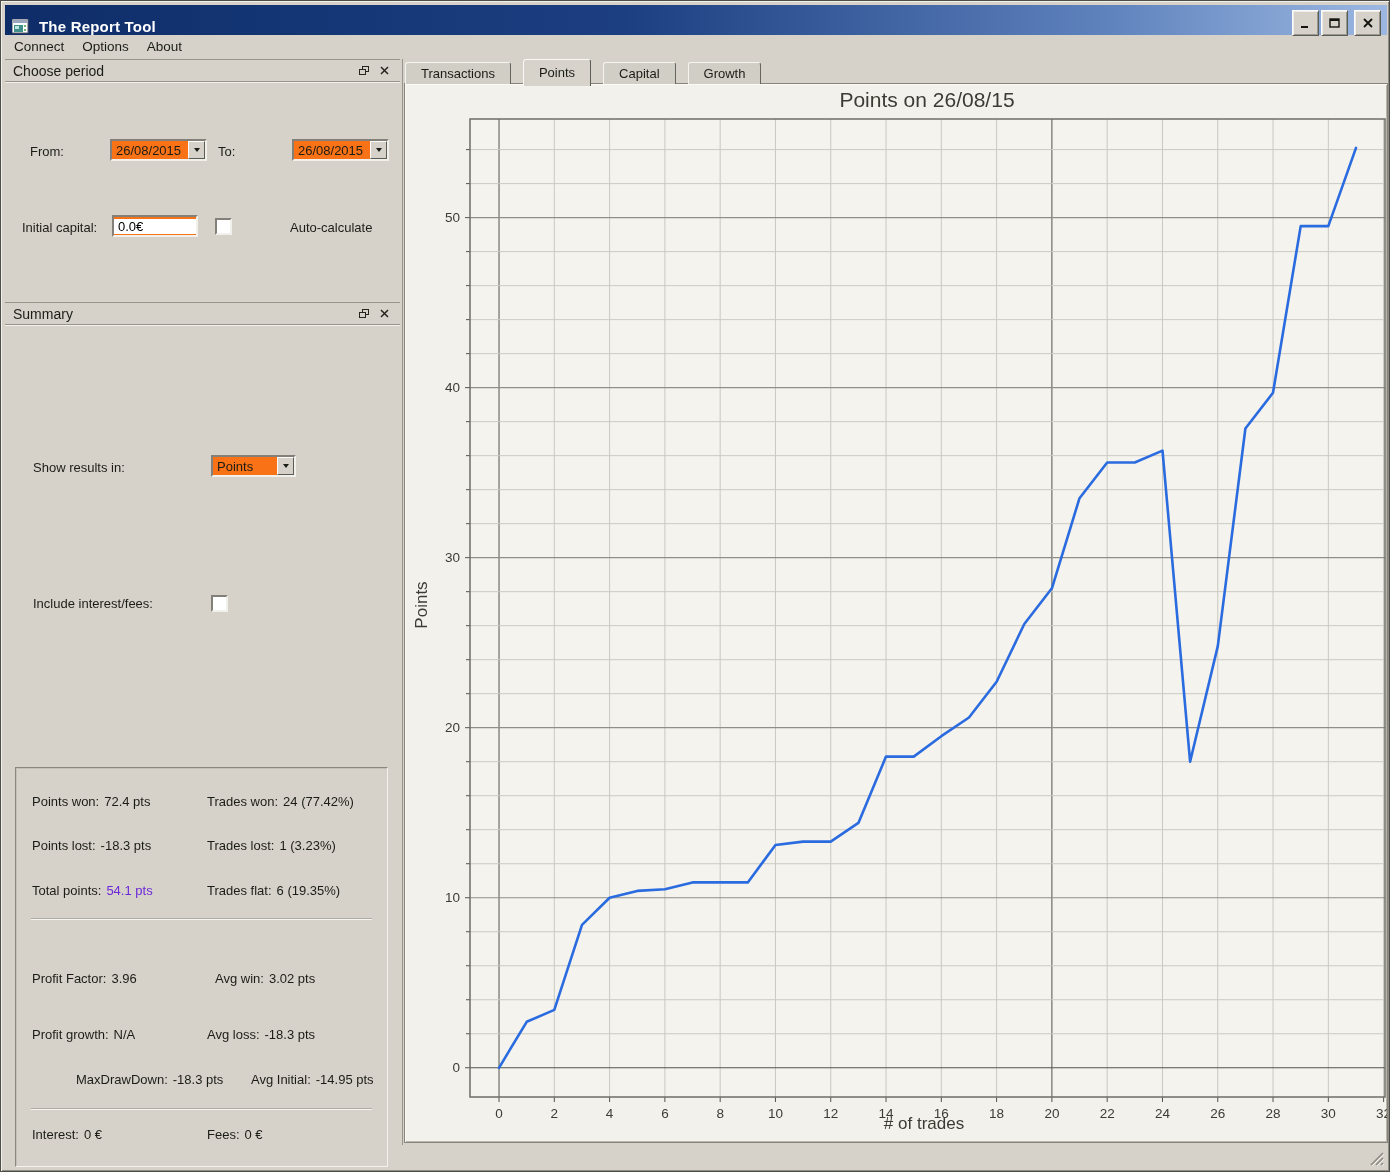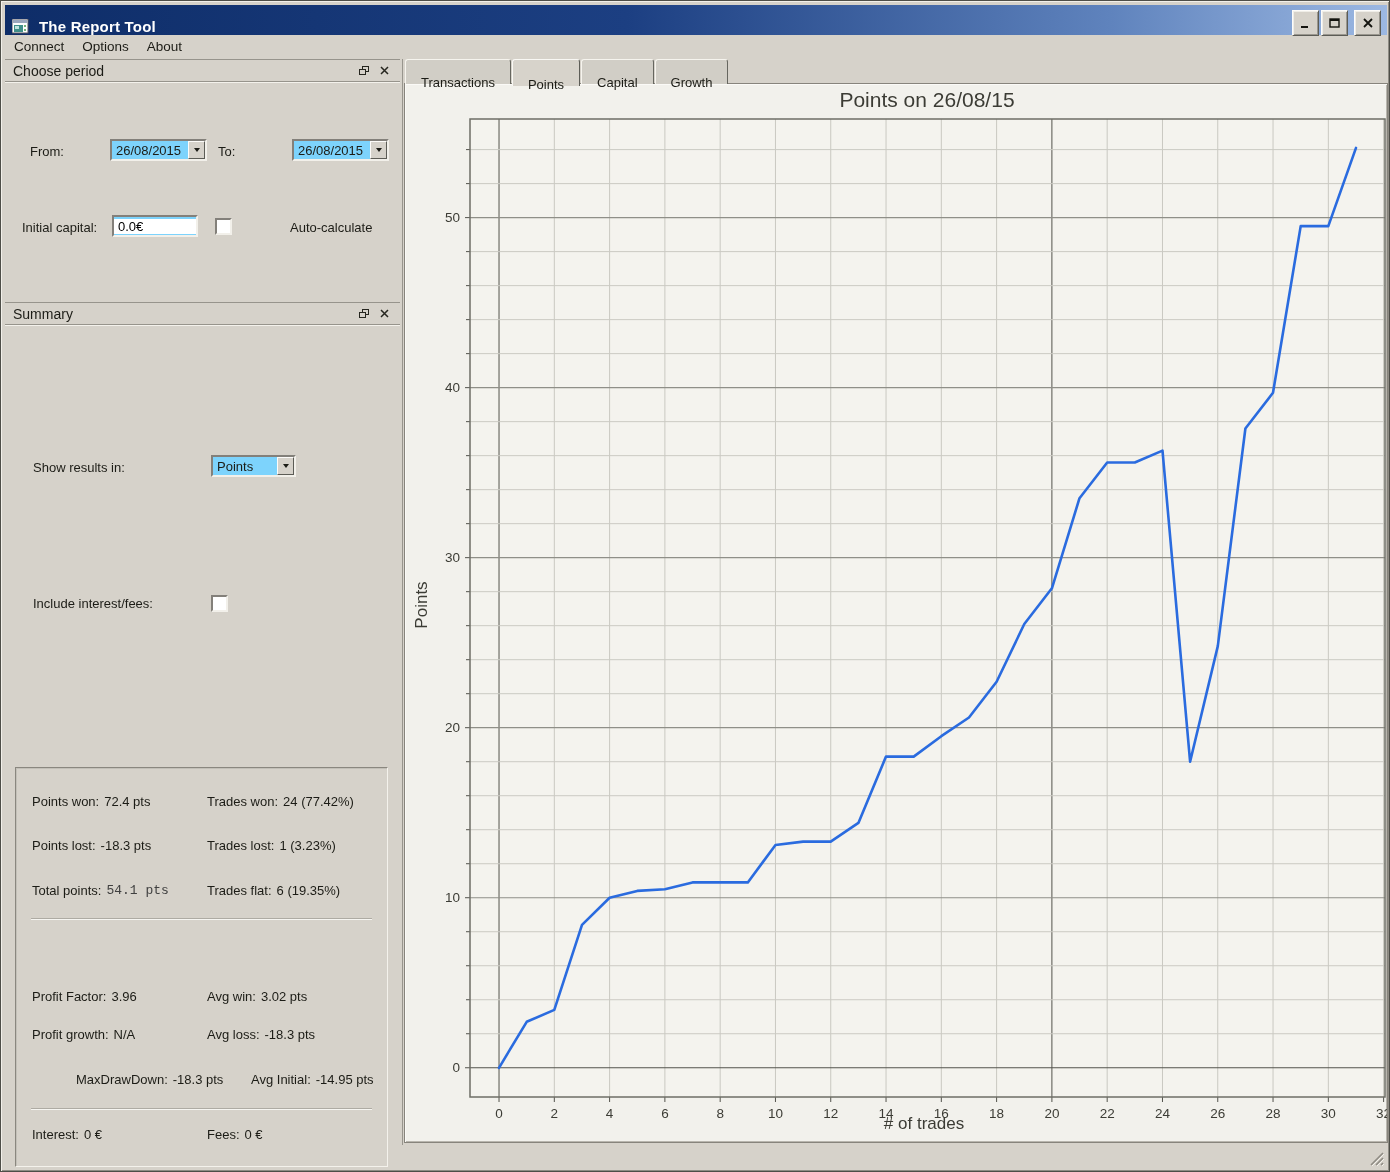--- a/index.html
+++ b/index.html
@@ -56,9 +56,9 @@
   #dock-splitter::after{content:"";position:absolute;left:1px;top:0;bottom:0;width:1px;background:#98958d;}
   
   #tabbar{position:absolute;left:404px;top:56px;height:27px;display:flex;align-items:flex-end;z-index:3;}
-  .tab{height:22px;line-height:21px;padding:12px 15px;font-size:13px;background:#d1cec6;
+  .tab{height:22px;line-height:21px;padding:0 15px;font-size:13px;background:#d1cec6;
     border:1px solid;border-color:#f6f4ee #66665f #66665f #f6f4ee;border-bottom:none;
-    border-top-left-radius:3px;border-top-right-radius:3px;margin-right:1px;box-sizing:border-box;}
+    border-top-left-radius:3px;border-top-right-radius:3px;margin-right:12px;box-sizing:border-box;}
   .tab.active{height:27px;line-height:25px;background:#d7d3cb;margin-bottom:-2px;
     border-color:#f9f8f4 #5d5d57 transparent #f9f8f4;}
   #tabpane{position:absolute;left:403px;top:82px;width:984px;height:1060px;background:#f2f1ec;

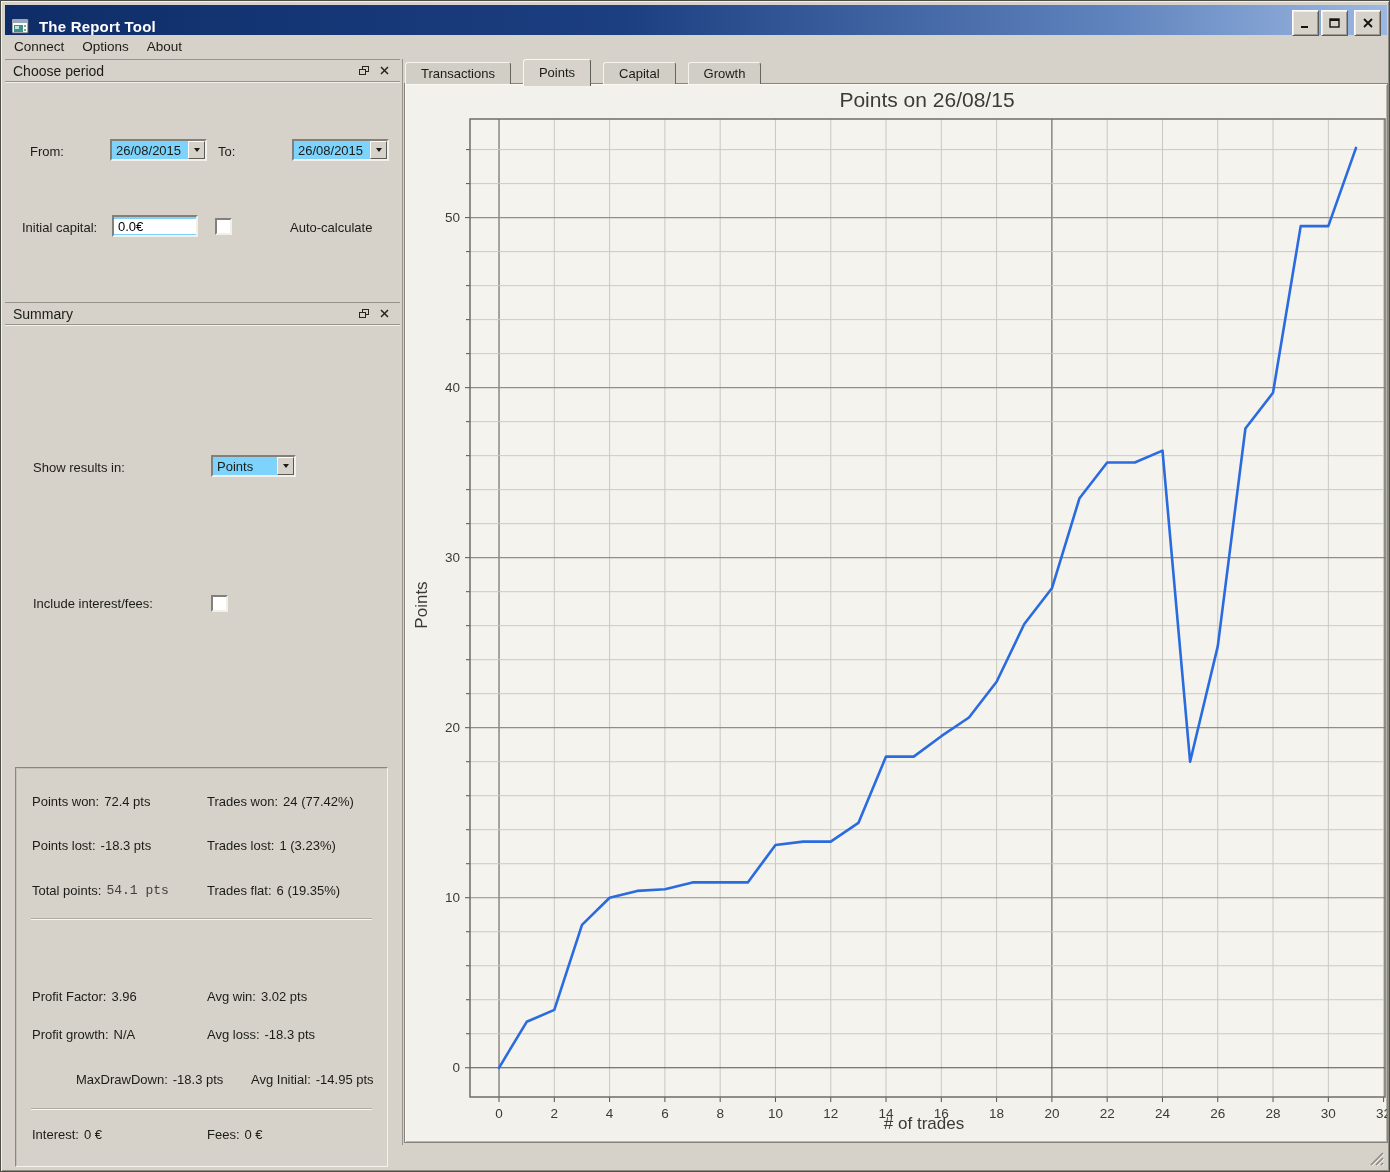--- a/index.html
+++ b/index.html
@@ -31,7 +31,7 @@
   #panel-summary{position:absolute;left:4px;top:301px;width:395px;height:843px;border-top:1px solid #97948c;}
   .lbl{position:absolute;font-size:13px;white-space:nowrap;}
   
-  .field{position:absolute;background:#7dd3fc;border:2px solid;border-color:#83807a #f2f0ea #f2f0ea #83807a;
+  .field{position:absolute;background:#f97316;border:2px solid;border-color:#83807a #f2f0ea #f2f0ea #83807a;
     box-sizing:border-box;font-size:13px;display:flex;align-items:center;}
   .field input{border:none;outline:none;width:100%;font:13px "Liberation Sans",sans-serif;padding:0 0 0 4px;background:#fff;}
   .combo-text{flex:1;padding-left:4px;white-space:nowrap;overflow:hidden;}

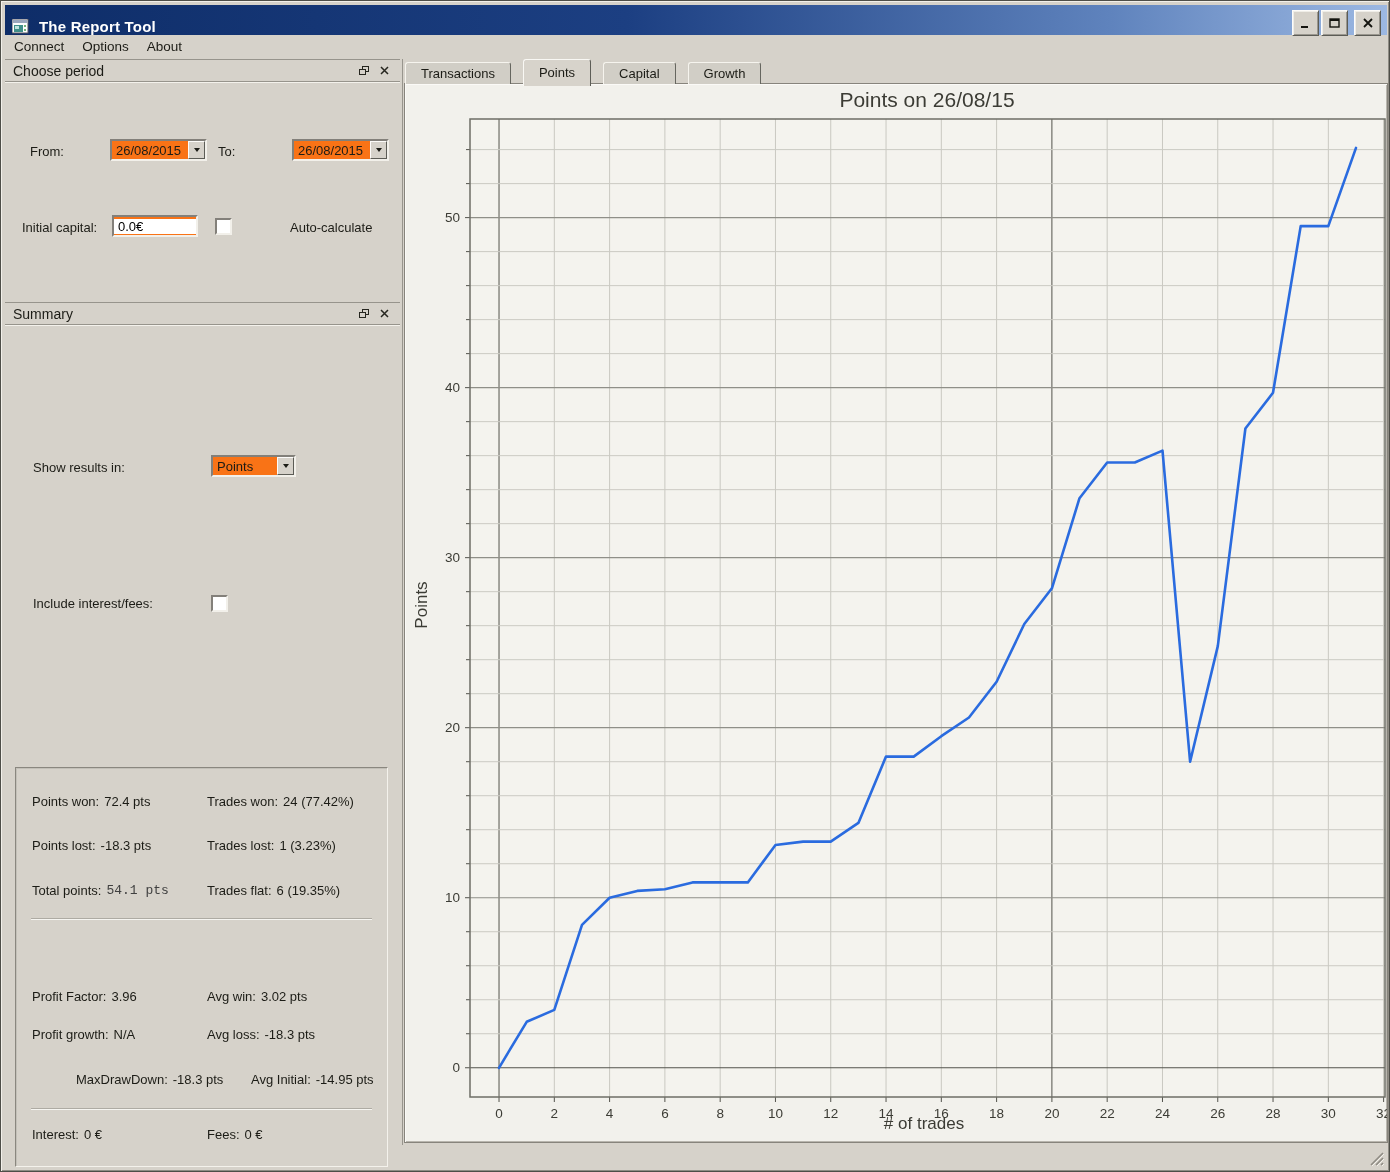--- a/index.html
+++ b/index.html
@@ -193,7 +193,7 @@
         <div class="stat-row" style="top: 102.4px;">
           <div class="stat-cell left">
             <span class="stat-label">Total points:</span>
-            <span class="stat-value" style="color: #404040; font-family: Liberation Mono, monospace;">54.1 pts</span>
+            <span class="stat-value" style="color: #6d28d9;">54.1 pts</span>
           </div>
           <div class="stat-cell right">
             <span class="stat-label">Trades flat:</span>

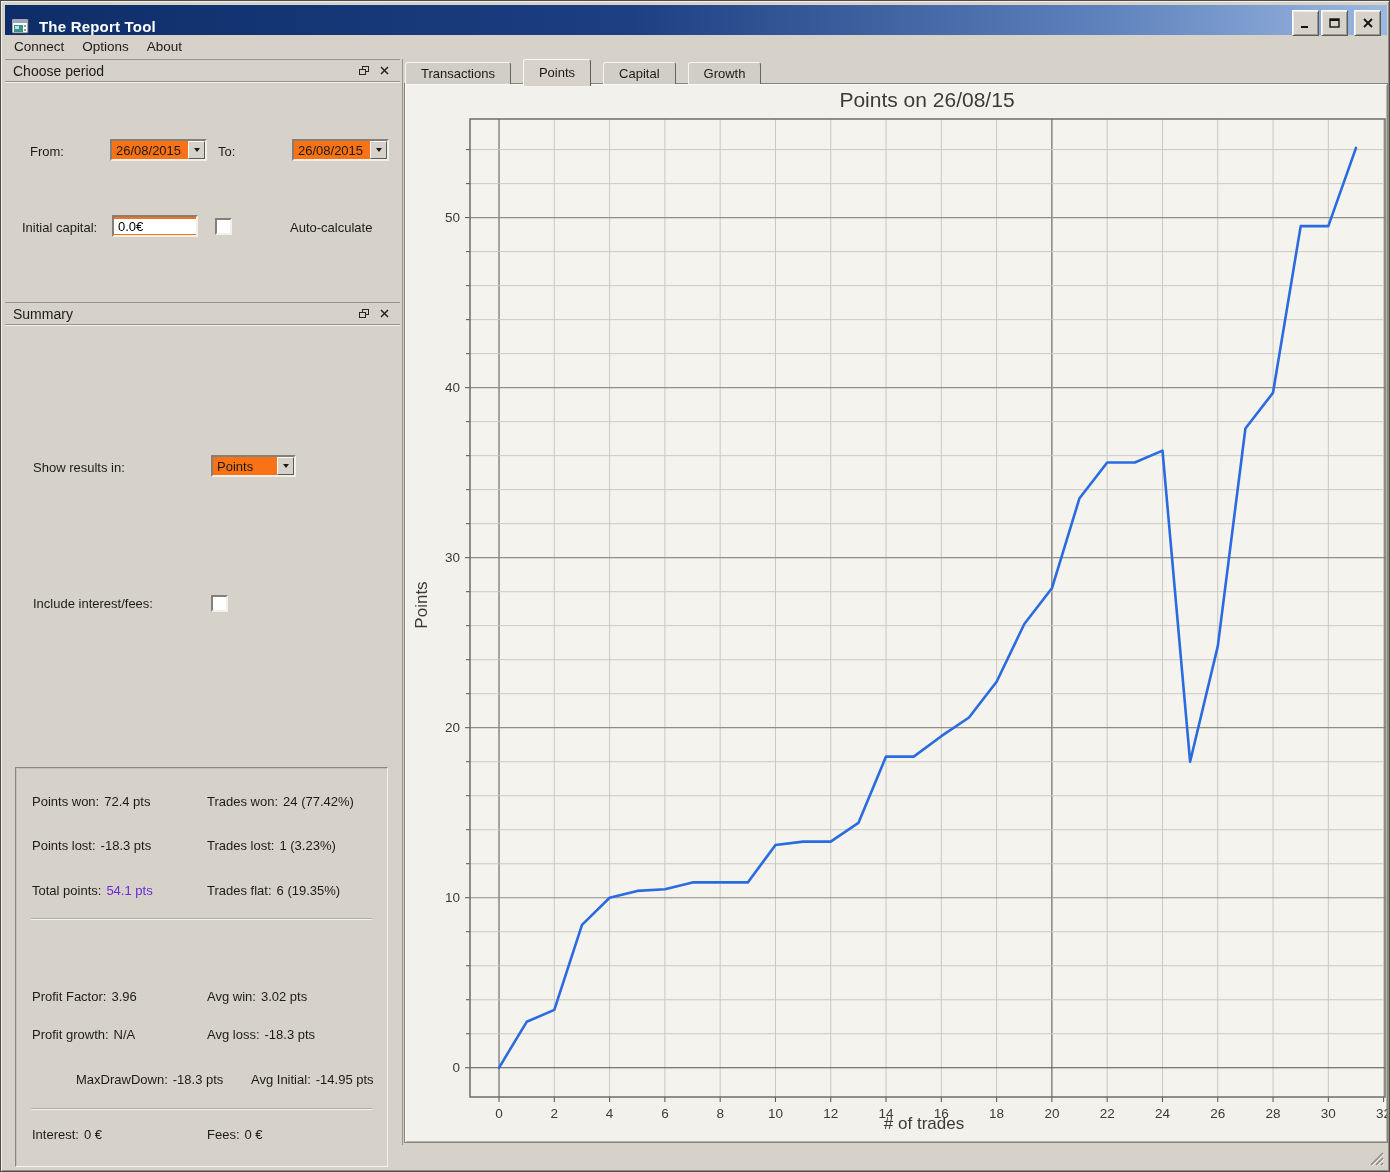--- a/index.html
+++ b/index.html
@@ -201,7 +201,7 @@
           </div>
         </div>
         <div class="stat-divider" style="top: 150.4px;"></div>
-        <div class="stat-row" style="top: 208px;">
+        <div class="stat-row" style="top: 190px; gap: 8px;">
           <div class="stat-cell left">
             <span class="stat-label">Profit Factor:</span>
             <span class="stat-value">3.96</span>

